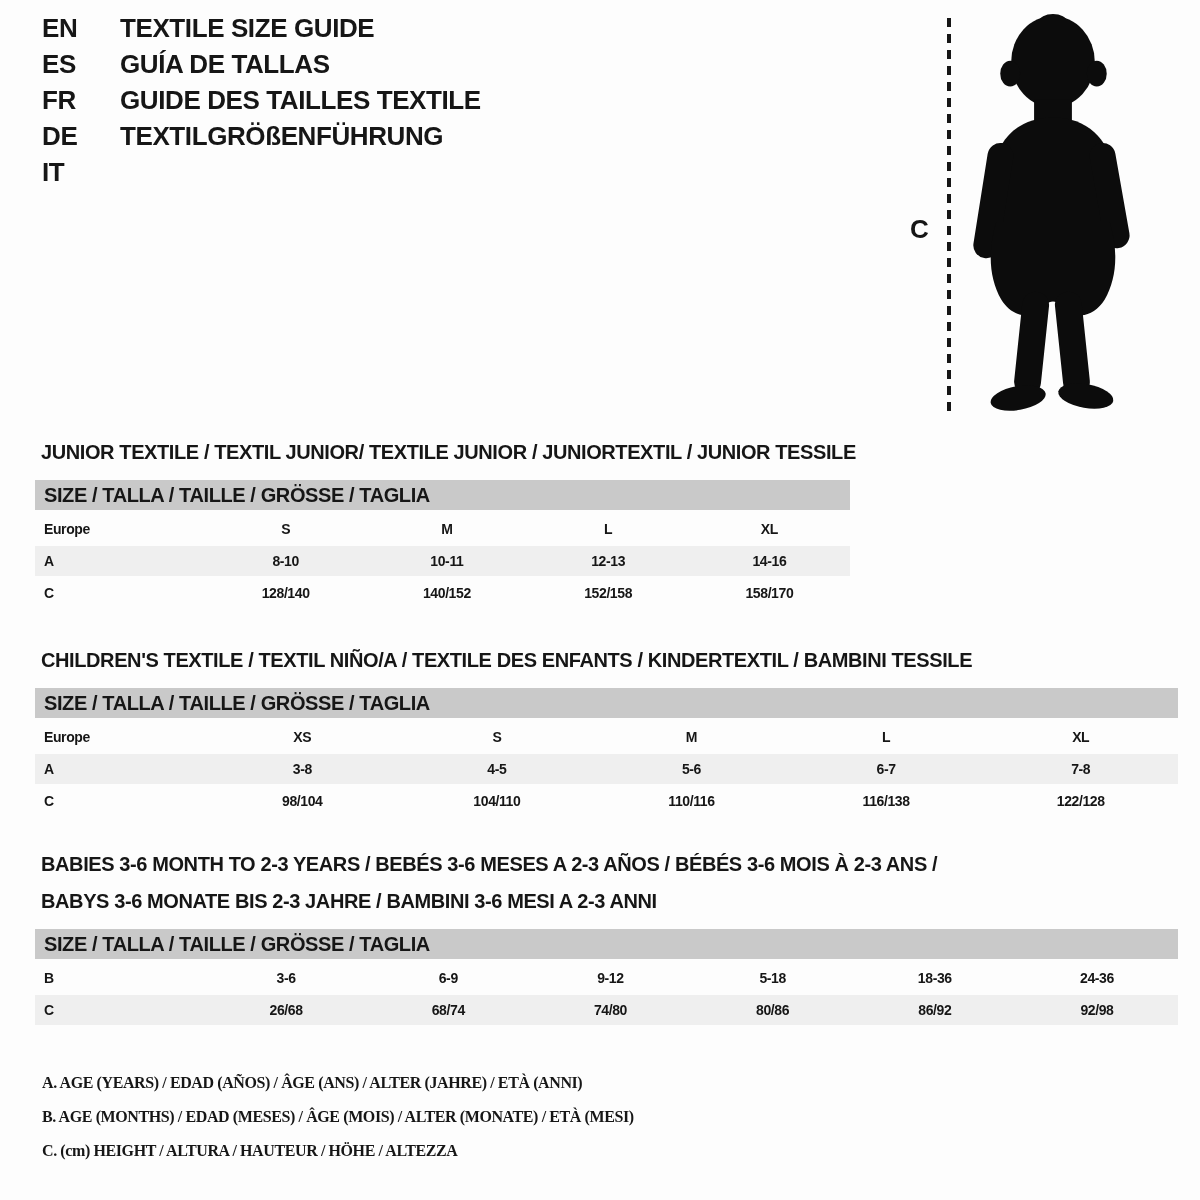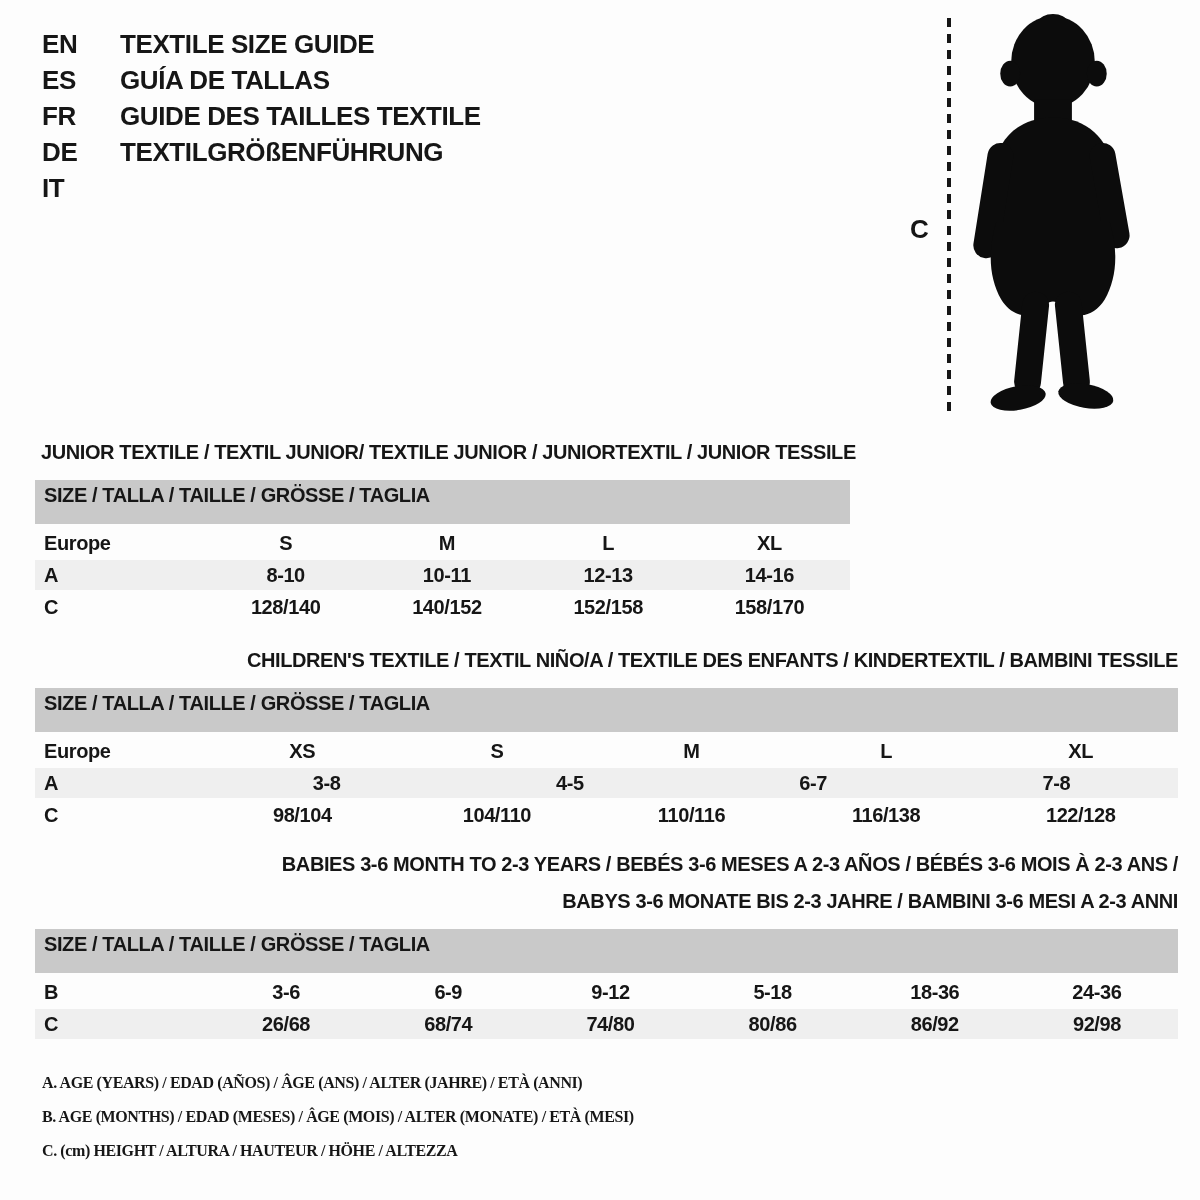--- a/index.html
+++ b/index.html
@@ -17,7 +17,7 @@
     font-weight:bold;letter-spacing:-0.4px;overflow:hidden;margin:0 auto;
   }
   
-  .lang-block{position:absolute;left:42px;top:26px;}
+  .lang-block{position:absolute;left:42px;top:10px;}
   .lang-row{display:flex;line-height:36px;font-size:26px;}
   .lang-code{width:78px;flex:0 0 78px;}
   .lang-title{white-space:nowrap;}

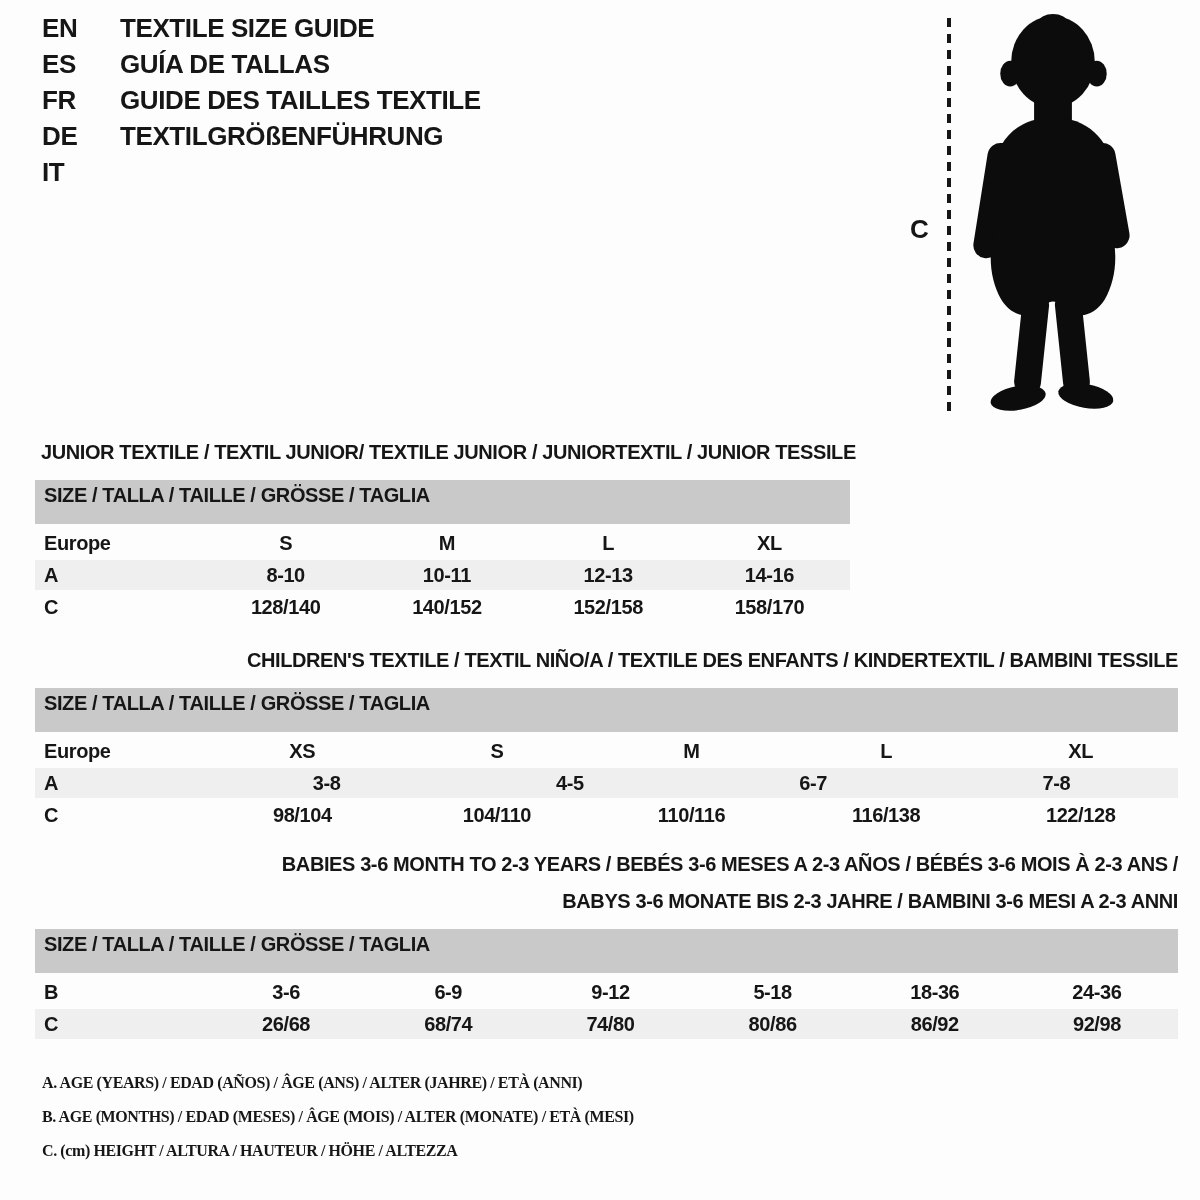--- a/index.html
+++ b/index.html
@@ -30,7 +30,7 @@
   .toddler{position:absolute;left:955px;top:10px;width:192px;height:408px;color:var(--silhouette);}
   
   .tblock{position:absolute;left:35px;}
-  .t-heading div{line-height:37px;font-size:20px;white-space:nowrap;padding-left:6px;text-align:right;}
+  .t-heading div{line-height:37px;font-size:20px;white-space:nowrap;padding-left:6px;}
   .size-bar{
     margin-top:9px;height:44px;line-height:30px;background:var(--header-bar);
     font-size:20px;padding-left:9px;margin-bottom:4px;

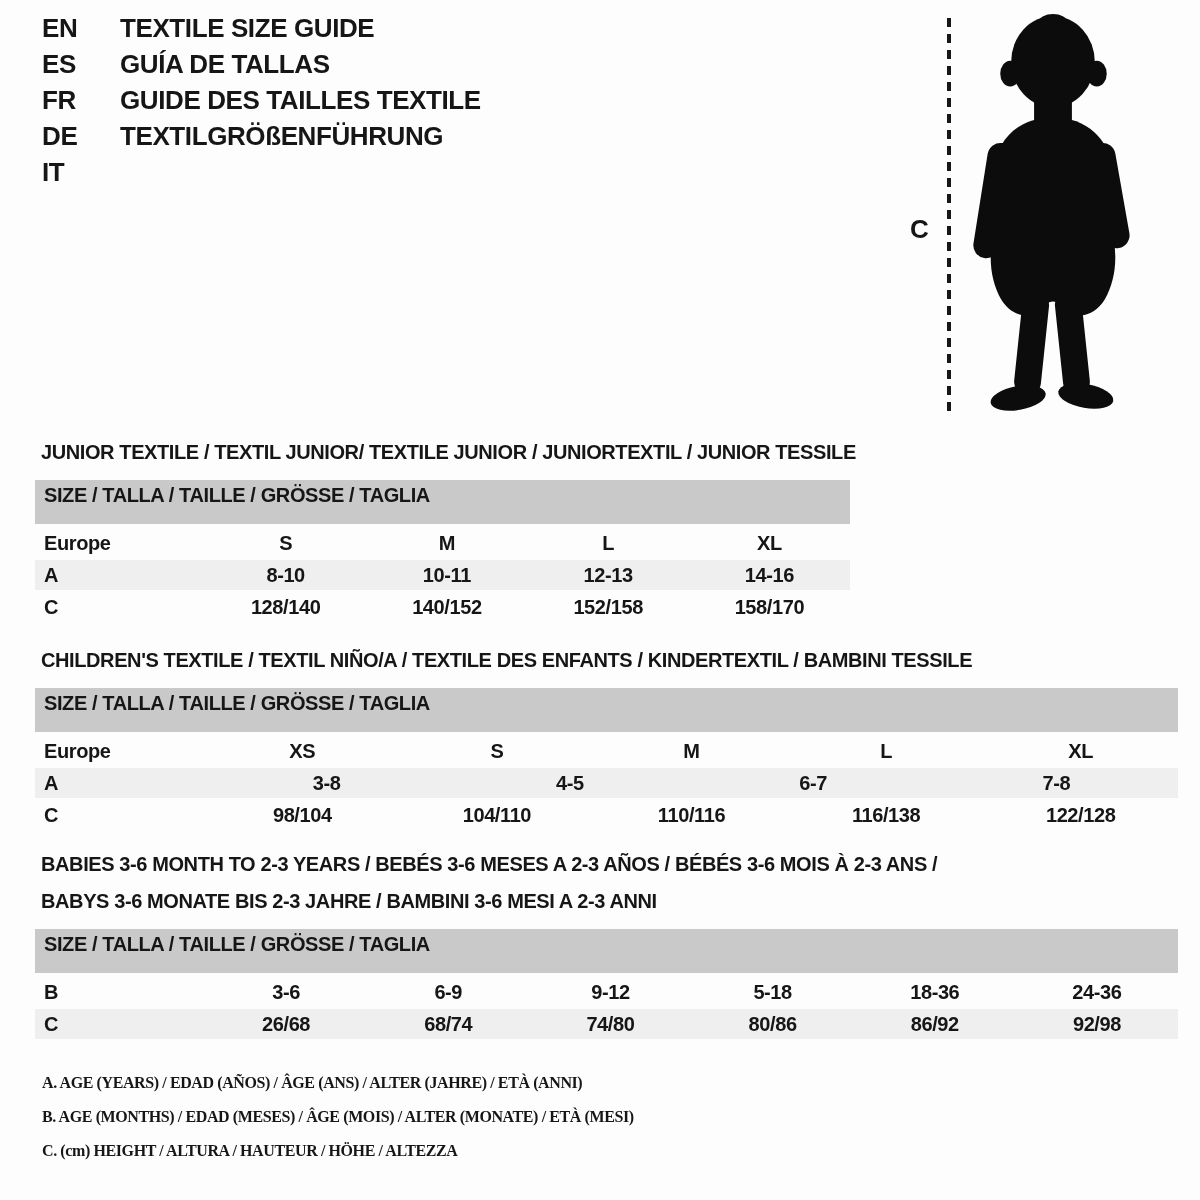--- a/index.html
+++ b/index.html
@@ -32,7 +32,7 @@
   .tblock{position:absolute;left:35px;}
   .t-heading div{line-height:37px;font-size:20px;white-space:nowrap;padding-left:6px;}
   .size-bar{
-    margin-top:9px;height:44px;line-height:30px;background:var(--header-bar);
+    margin-top:9px;height:30px;line-height:30px;background:var(--header-bar);
     font-size:20px;padding-left:9px;margin-bottom:4px;
   }
   .trow{display:flex;height:30px;line-height:30px;font-size:20px;margin-bottom:2px;}

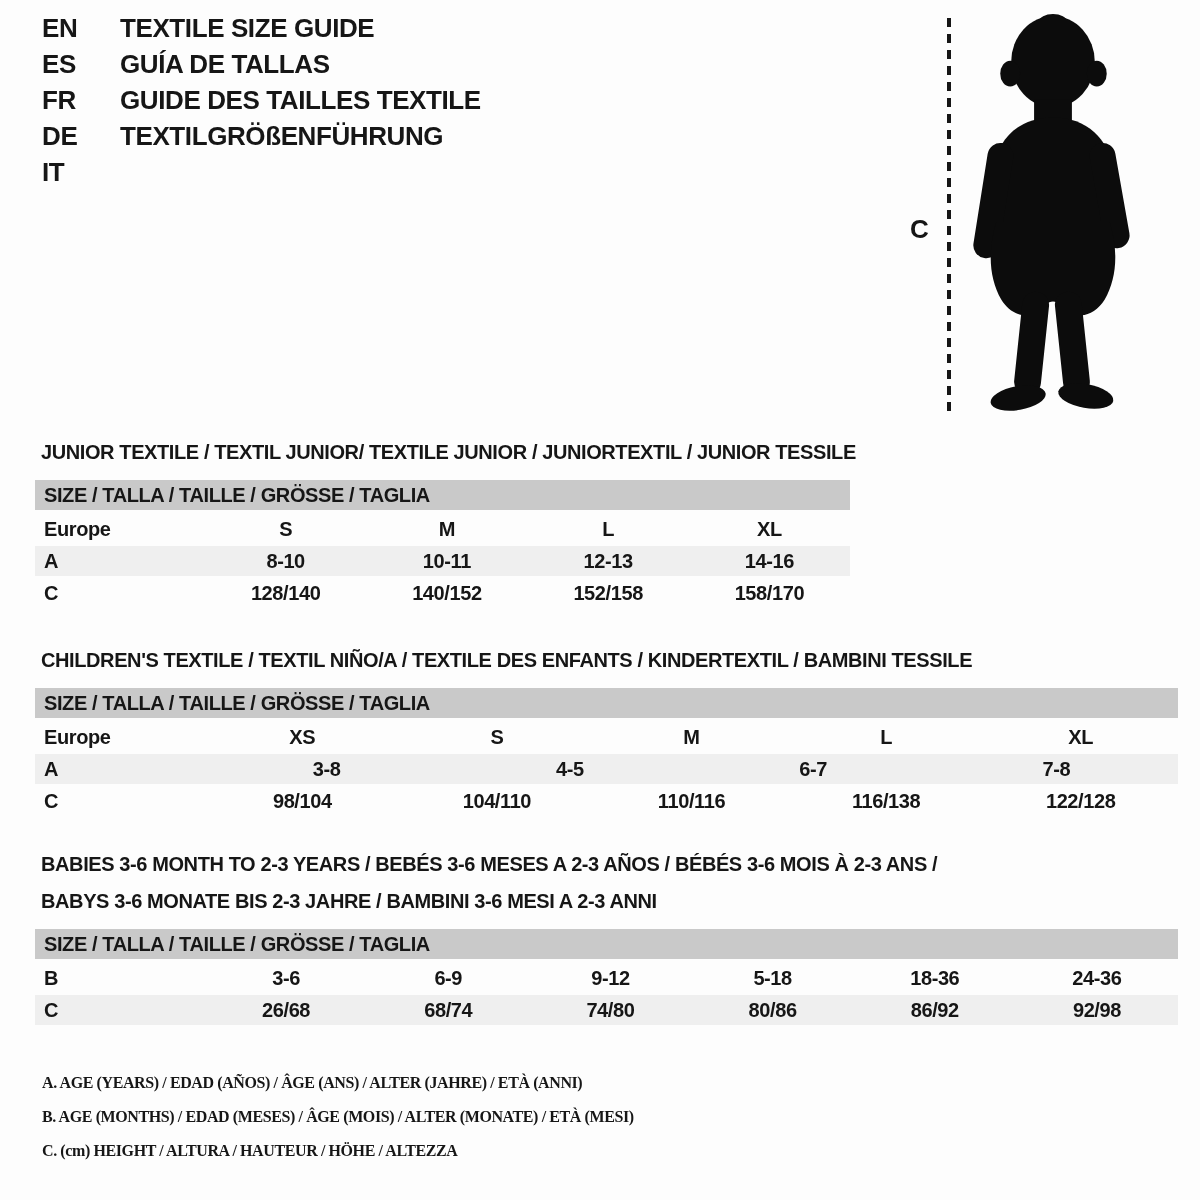--- a/index.html
+++ b/index.html
@@ -35,7 +35,7 @@
     margin-top:9px;height:30px;line-height:30px;background:var(--header-bar);
     font-size:20px;padding-left:9px;margin-bottom:4px;
   }
-  .trow{display:flex;height:30px;line-height:30px;font-size:20px;margin-bottom:2px;}
+  .trow{display:flex;height:30px;line-height:30px;font-size:14px;margin-bottom:2px;}
   .trow.shaded{background:var(--row-shaded);}
   .tlabel{flex:0 0 170px;padding-left:9px;}
   .tcell{flex:1;text-align:center;}

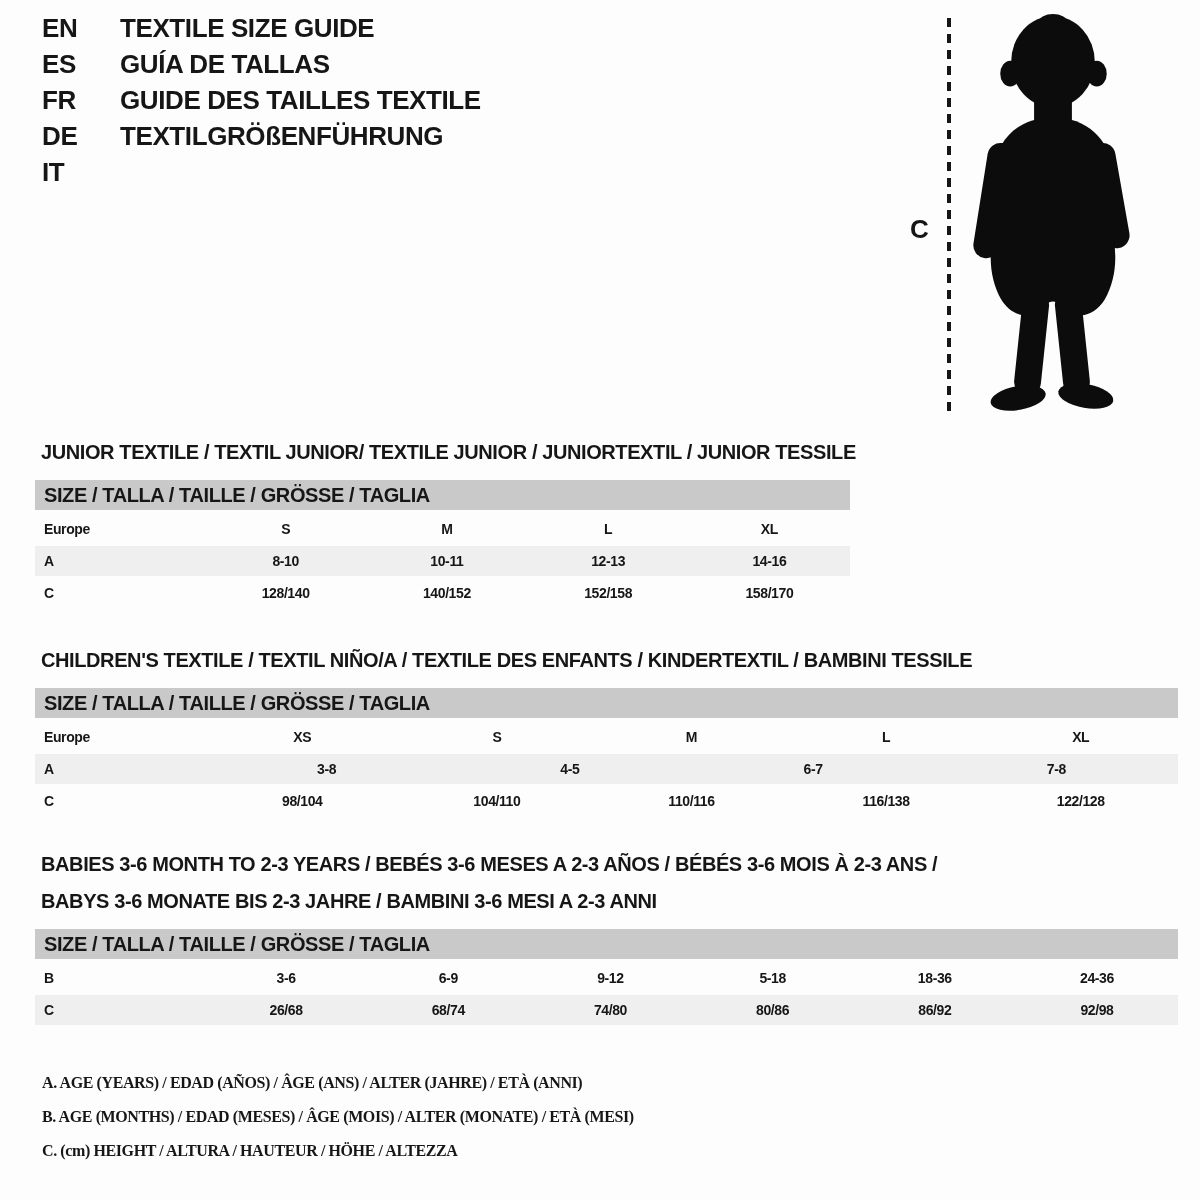--- a/index.html
+++ b/index.html
@@ -143,6 +143,7 @@
           <div class="tlabel">A</div>
           <div class="tcell">3-8</div>
           <div class="tcell">4-5</div>
+          <div class="tcell">5-6</div>
           <div class="tcell">6-7</div>
           <div class="tcell">7-8</div>
         </div>

